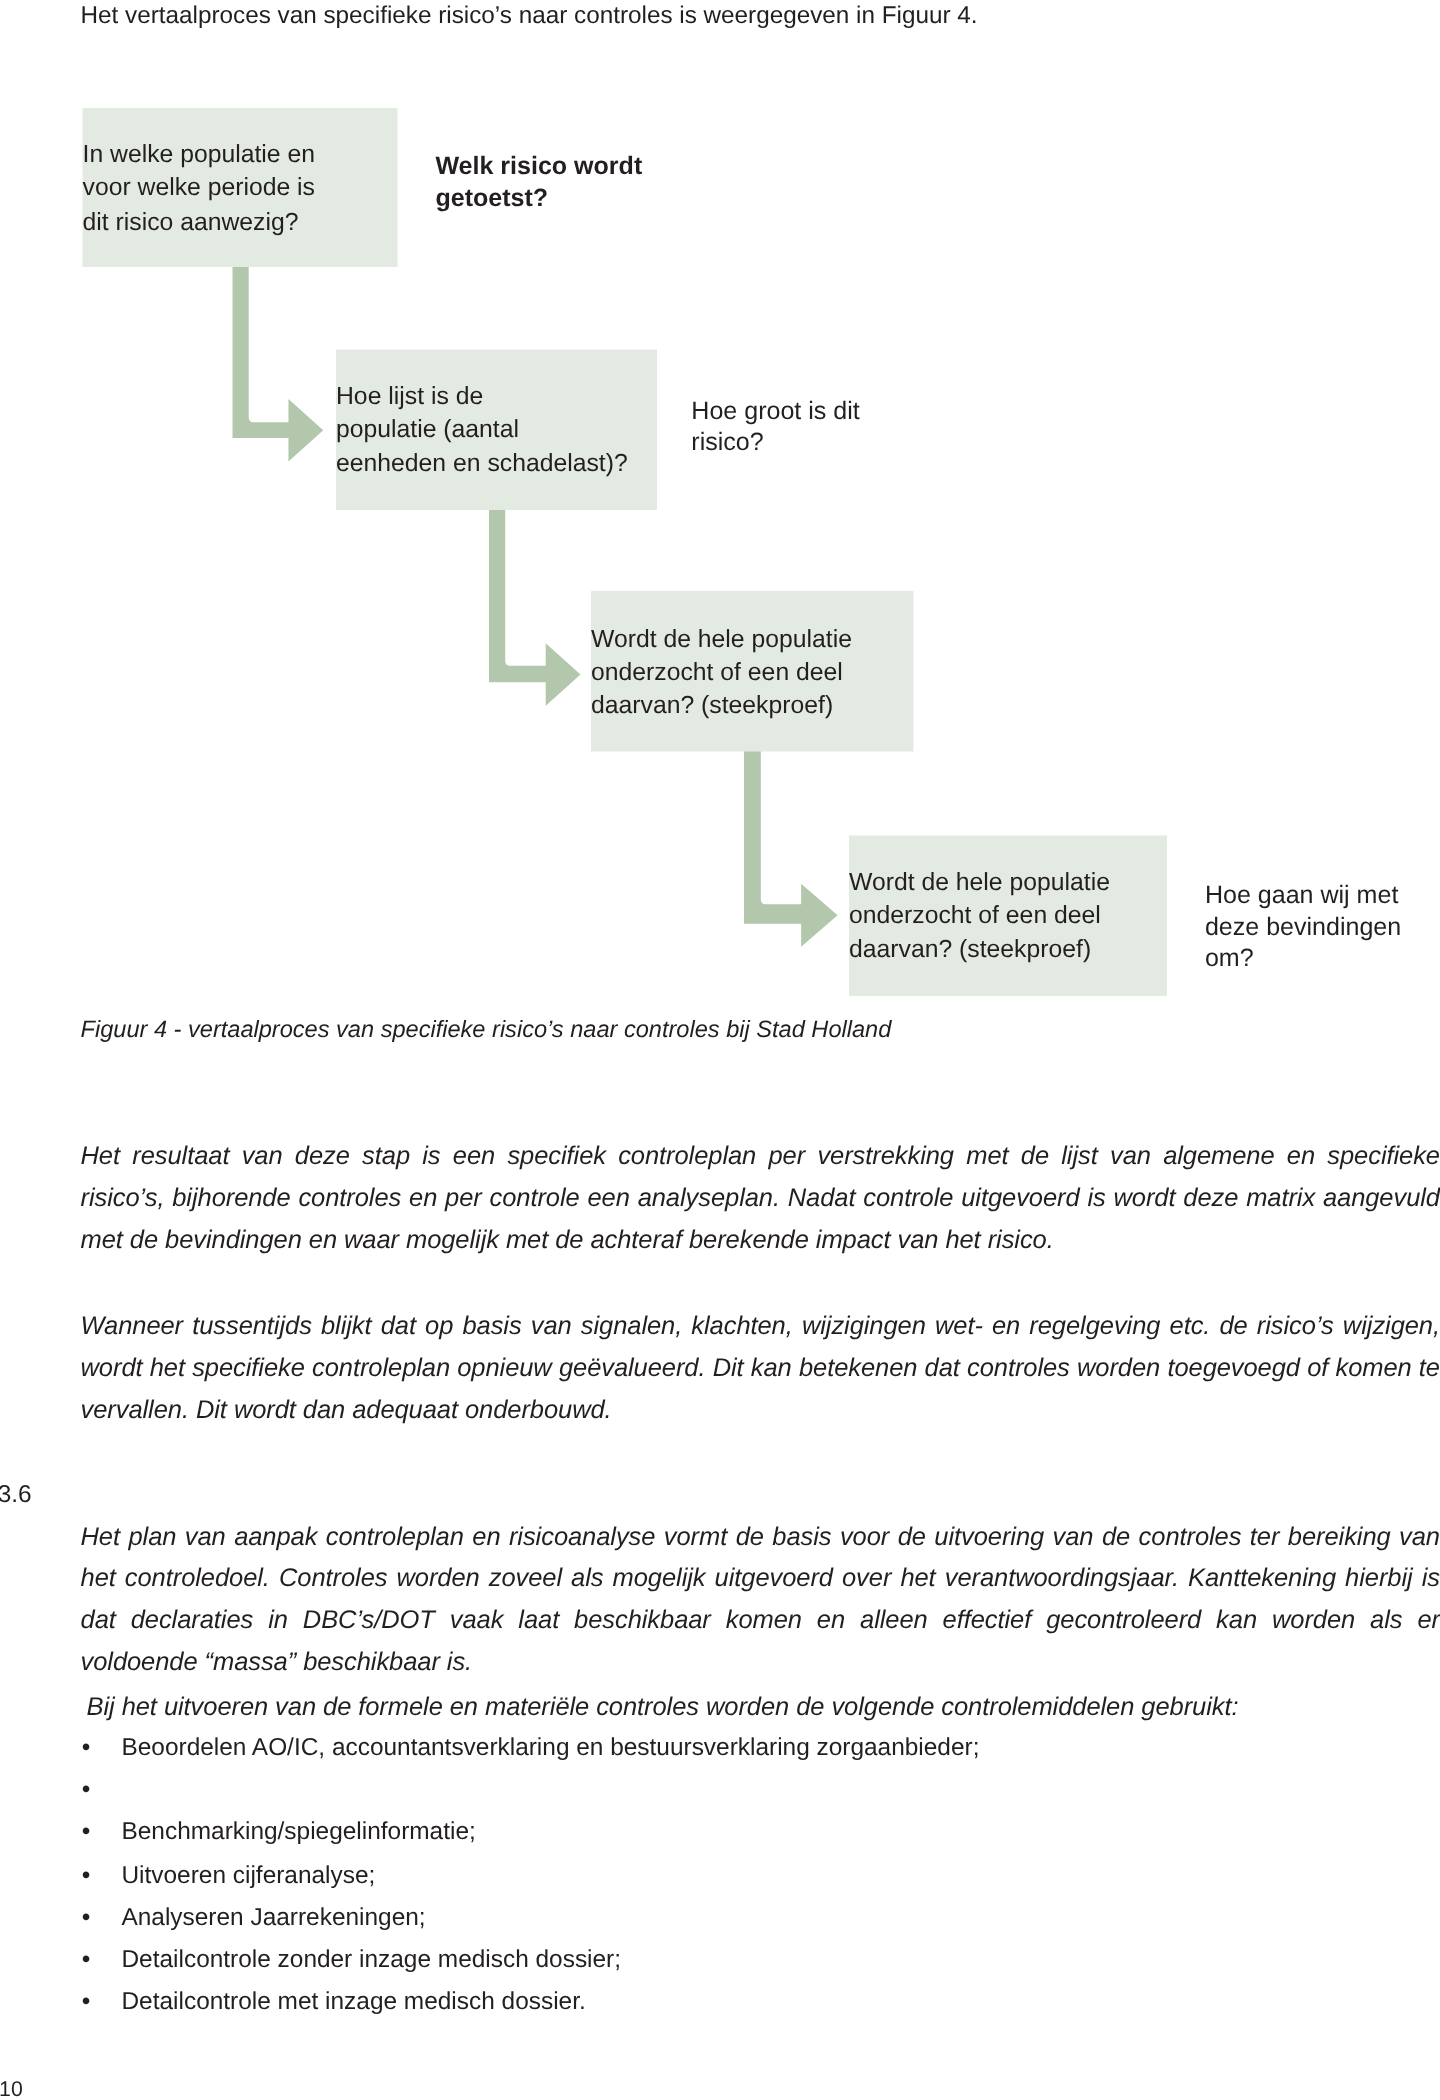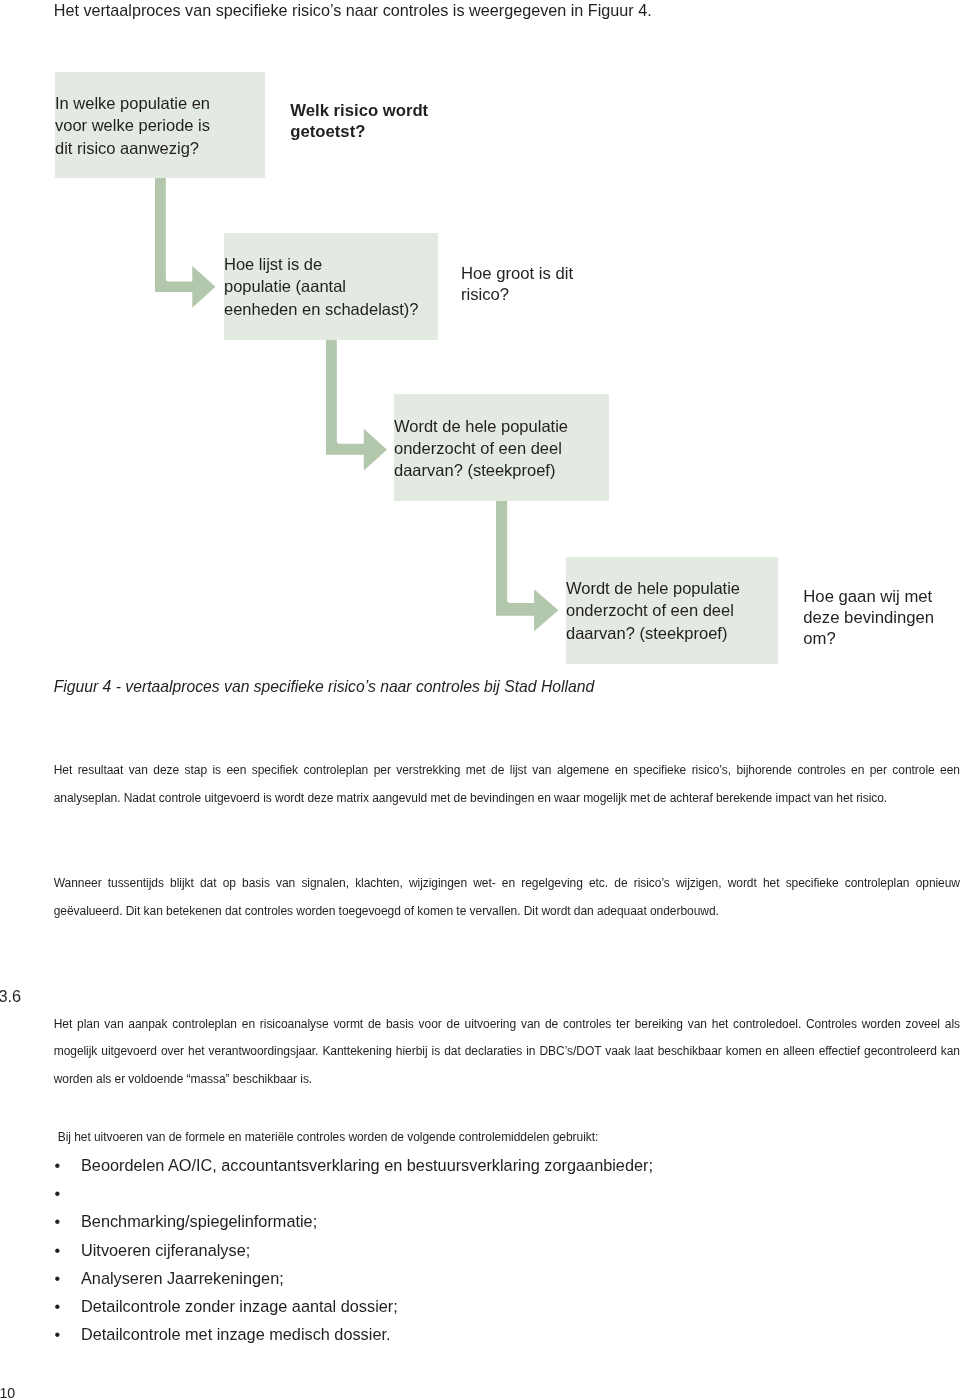--- a/index.html
+++ b/index.html
@@ -18,8 +18,8 @@
   .arrow{position:absolute;}
   .caption{position:absolute;left:53.7px;top:676.9px;font-size:15.73px;line-height:20px;font-style:italic;white-space:nowrap;}
 
-  .para{position:absolute;left:53.7px;width:906.3px;font-size:12px;letter-spacing:-0.05px;line-height:27.95px;
-        text-align:justify;}
+  .para{position:absolute;left:53.7px;width:906.3px;font-size:17px;letter-spacing:-0.05px;line-height:27.95px;
+        text-align:justify;font-style:italic;}
 
   .sec-num{position:absolute;left:-1.5px;font-size:16.3px;font-weight:normal;line-height:20px;}
   .sec-title{position:absolute;left:53.7px;font-size:16.3px;font-weight:bold;letter-spacing:-0.4px;line-height:20px;white-space:nowrap;}

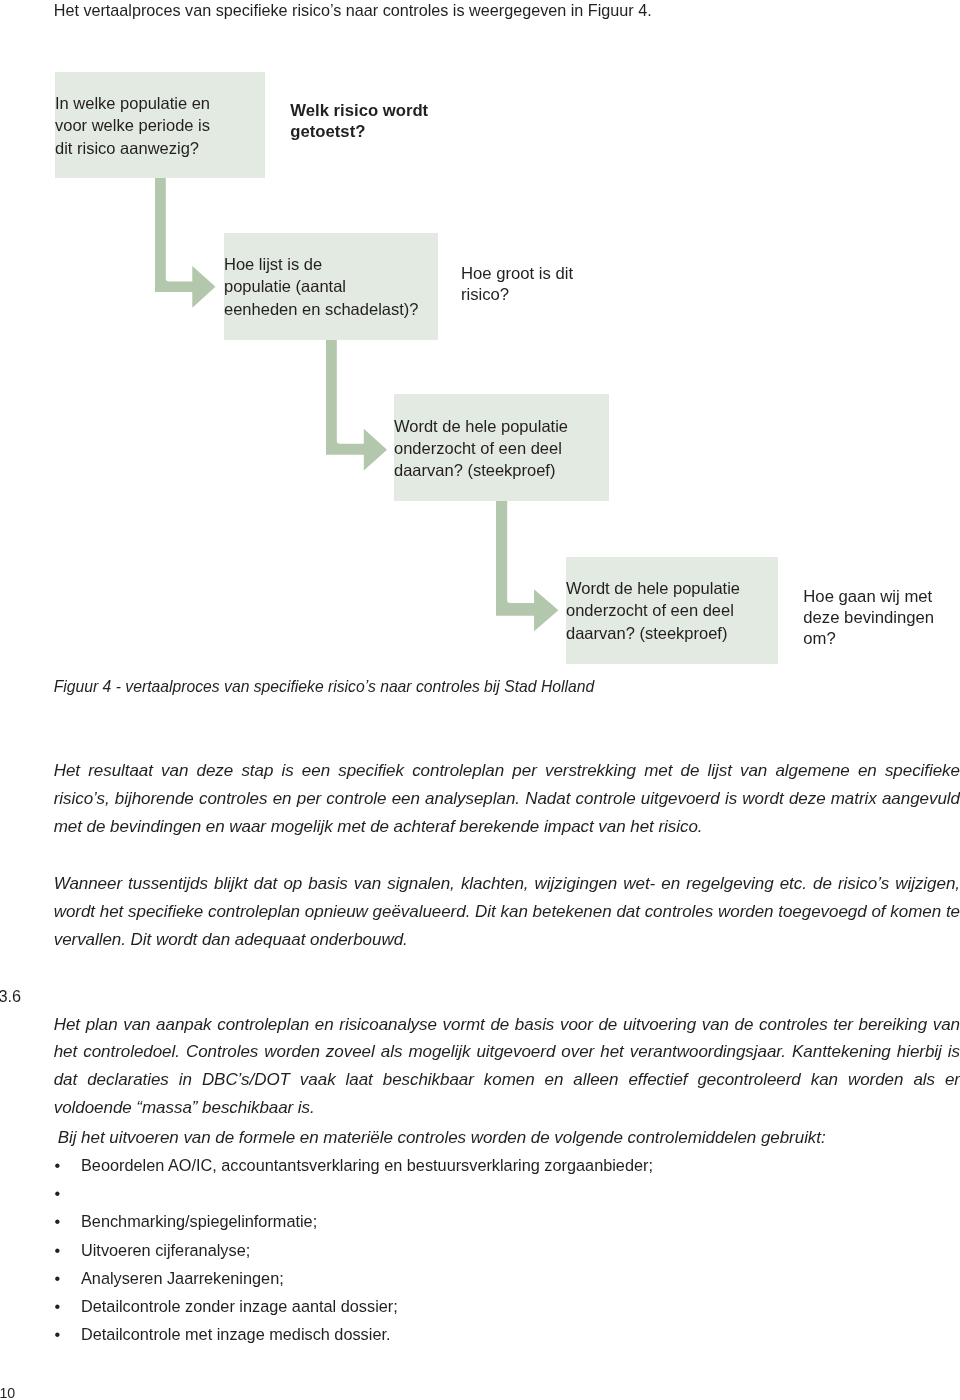--- a/index.html
+++ b/index.html
@@ -106,7 +106,7 @@
     </div>
 <div class="bullet-row" style="top:1291.85px">
       <span class="bullet-dot">•</span>
-      <span class="bullet-txt">Detailcontrole zonder inzage aantal dossier;</span>
+      <span class="bullet-txt">Detailcontrole zonder inzage medisch dossier;</span>
     </div>
 <div class="bullet-row" style="top:1320.02px">
       <span class="bullet-dot">•</span>

